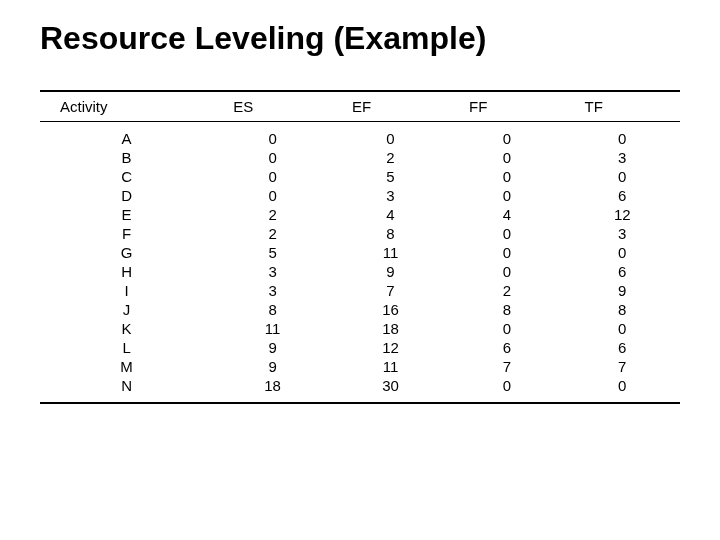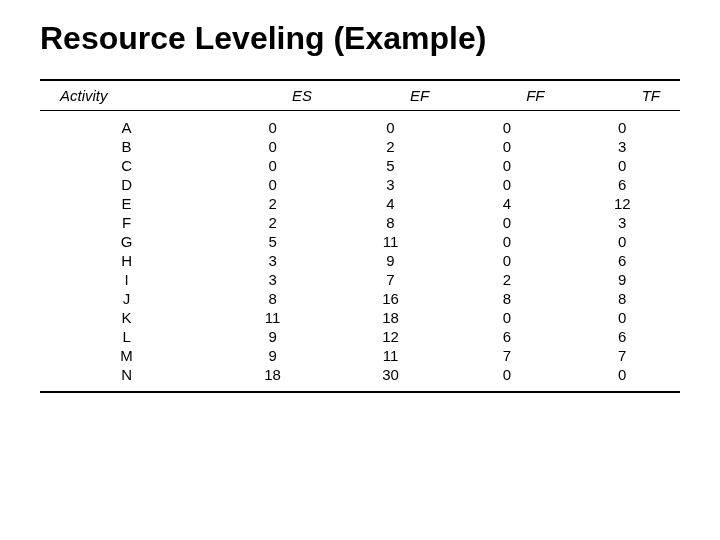--- a/index.html
+++ b/index.html
@@ -17,7 +17,7 @@
       font-size: 32px;
       font-weight: bold;
       color: #000;
-      margin-bottom: 22px;
+      margin-bottom: 33px;
     }
     table {
       border-collapse: collapse;

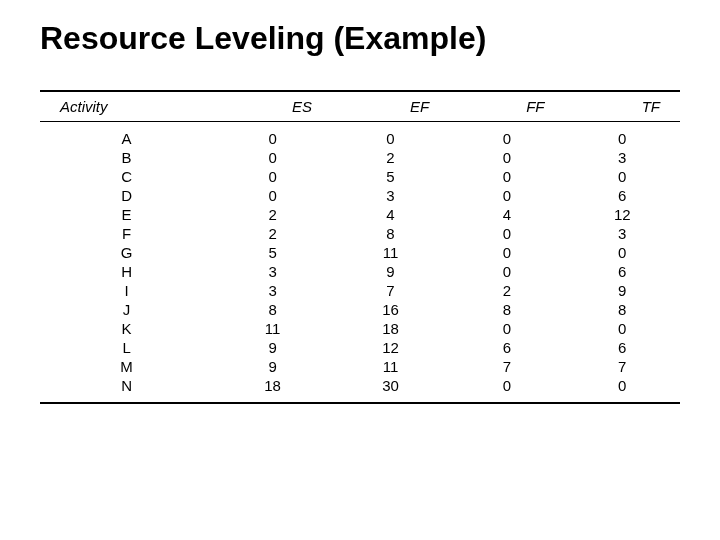--- a/index.html
+++ b/index.html
@@ -26,7 +26,6 @@
     thead tr {
       border-top: 2px solid #000;
       border-bottom: 1px solid #000;
-      font-style: italic;
     }
     thead th {
       font-weight: normal;

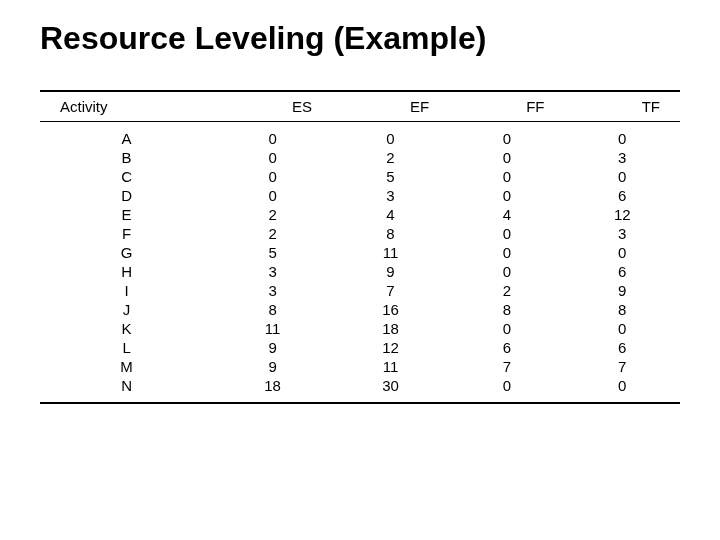--- a/index.html
+++ b/index.html
@@ -31,7 +31,7 @@
       font-weight: normal;
       font-size: 15px;
       padding: 6px 20px;
-      text-align: right;
+      text-align: left;
       color: #000;
     }
     thead th:first-child {

